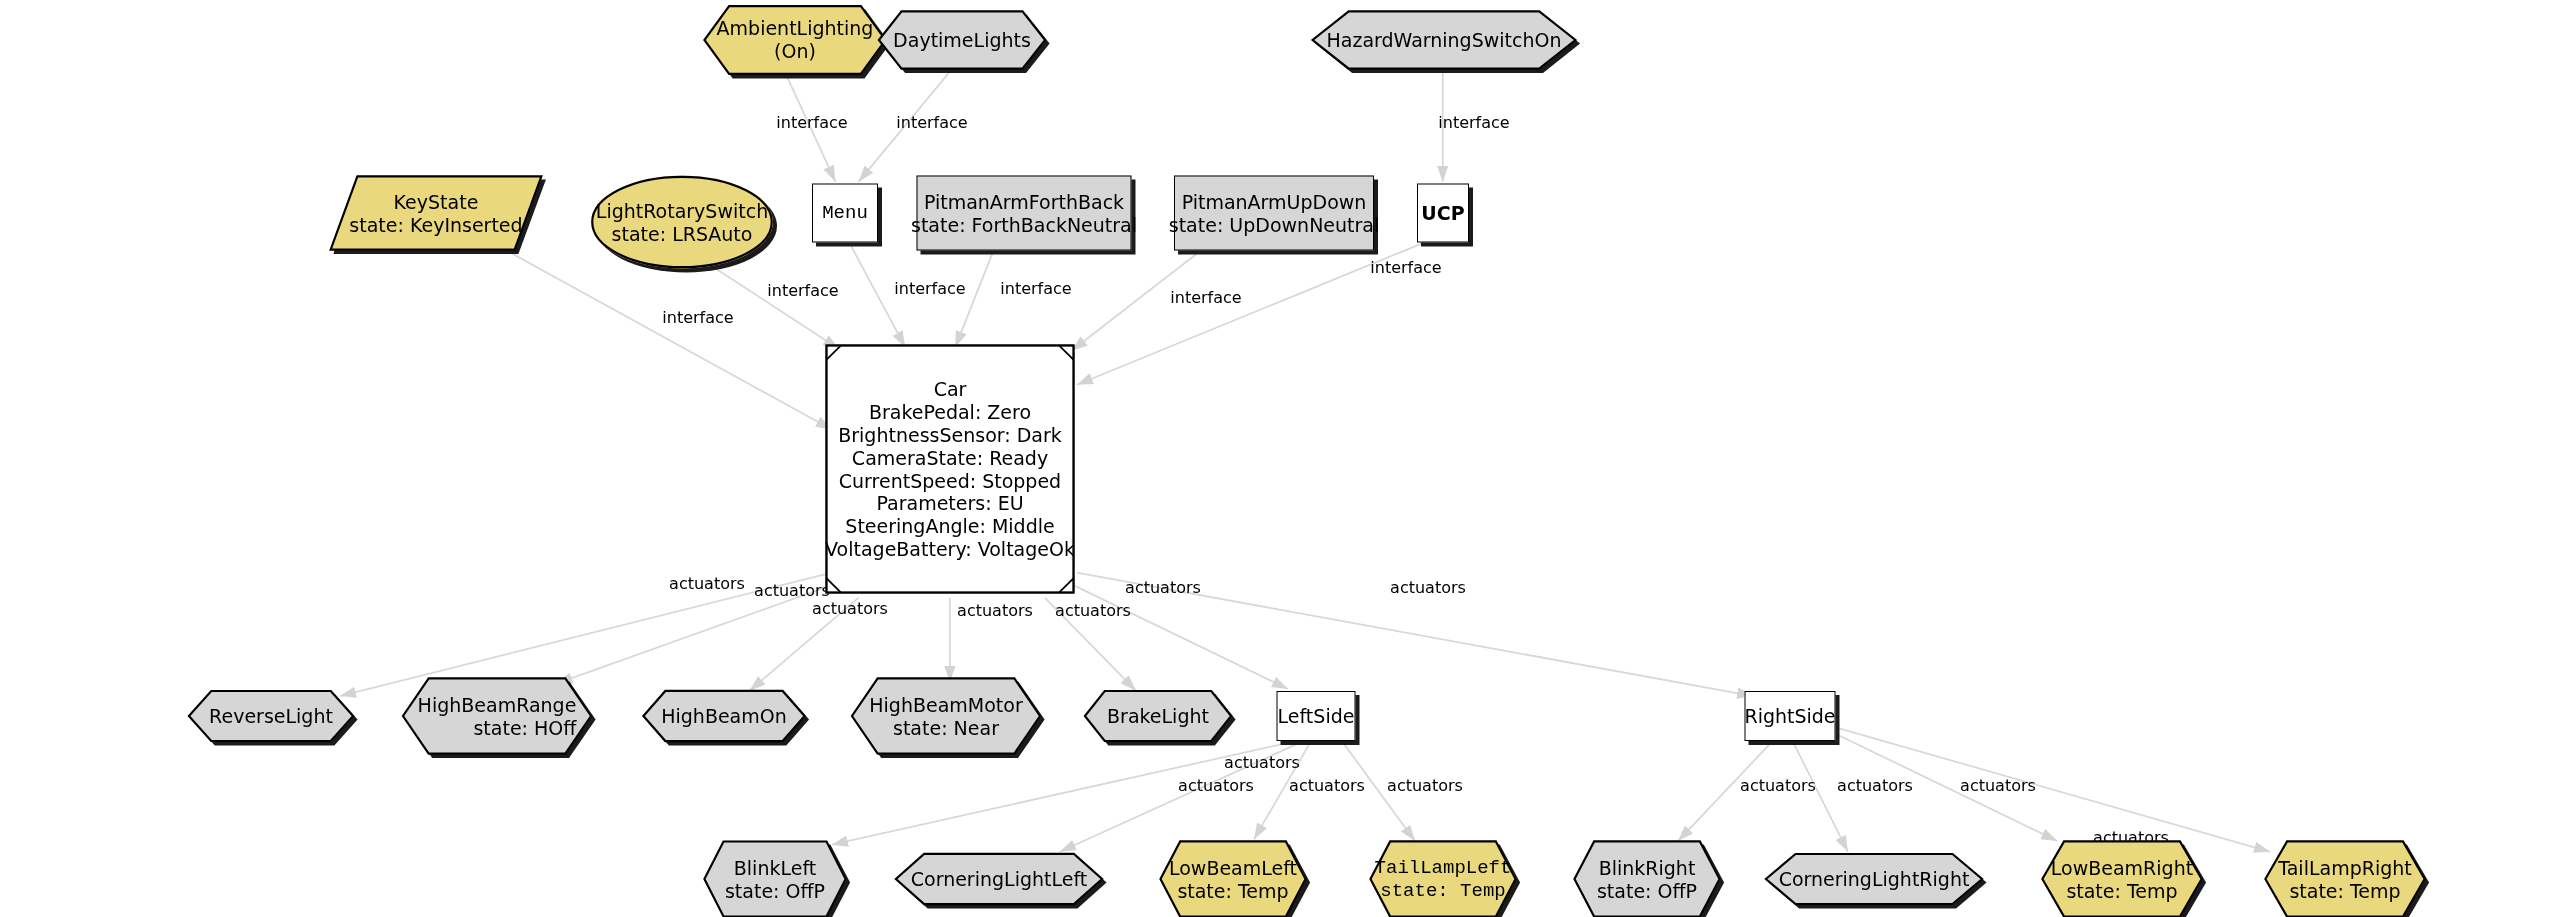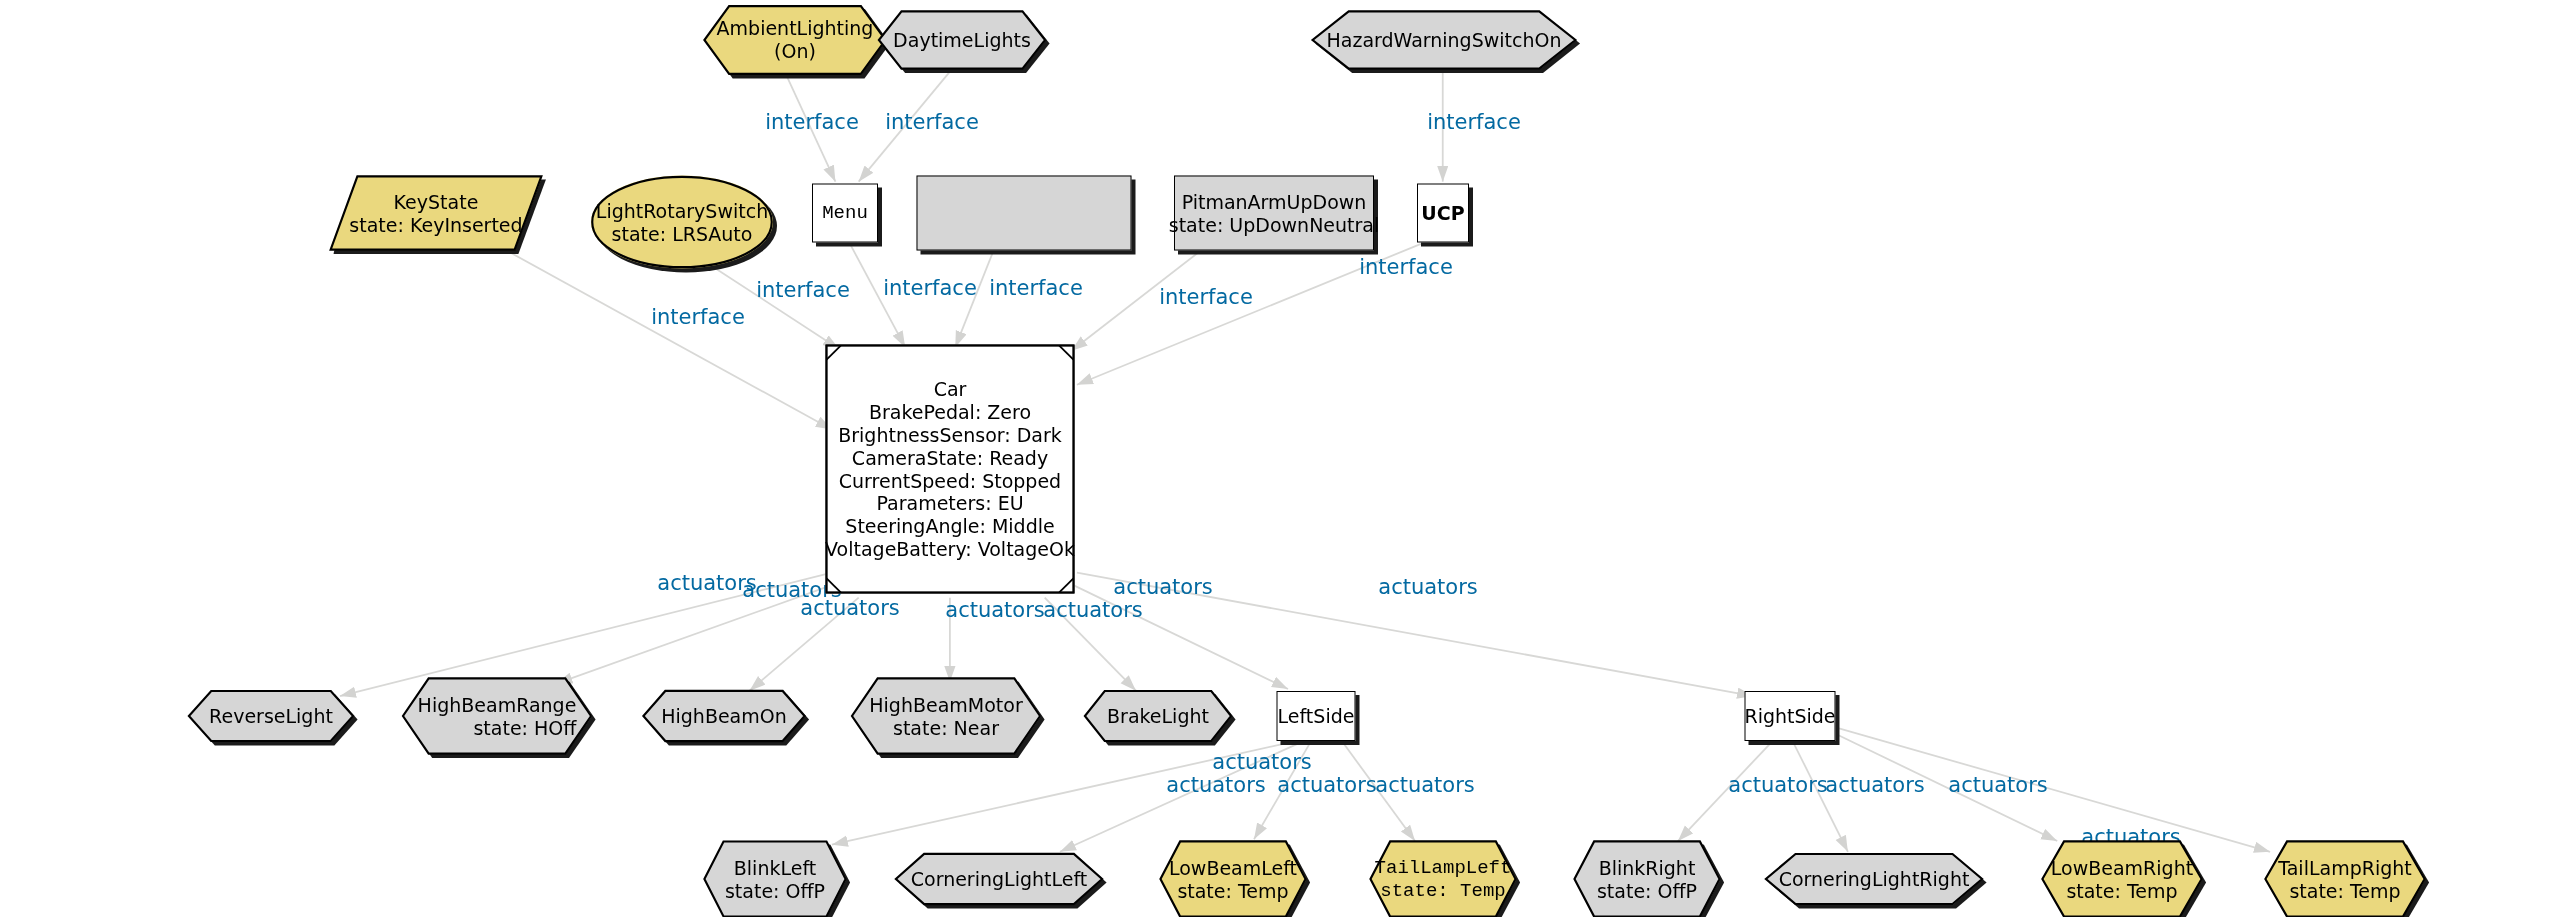--- a/index.html
+++ b/index.html
@@ -23,8 +23,8 @@
   }
   .edge-label{
     position:absolute;
-    color:#0369a1;
-    font-size:21px;
+    color:#000000;
+    font-size:16px;
     font-family:"DejaVu Sans","Liberation Sans",sans-serif;
     white-space:nowrap;
     transform:translate(-50%,-50%);

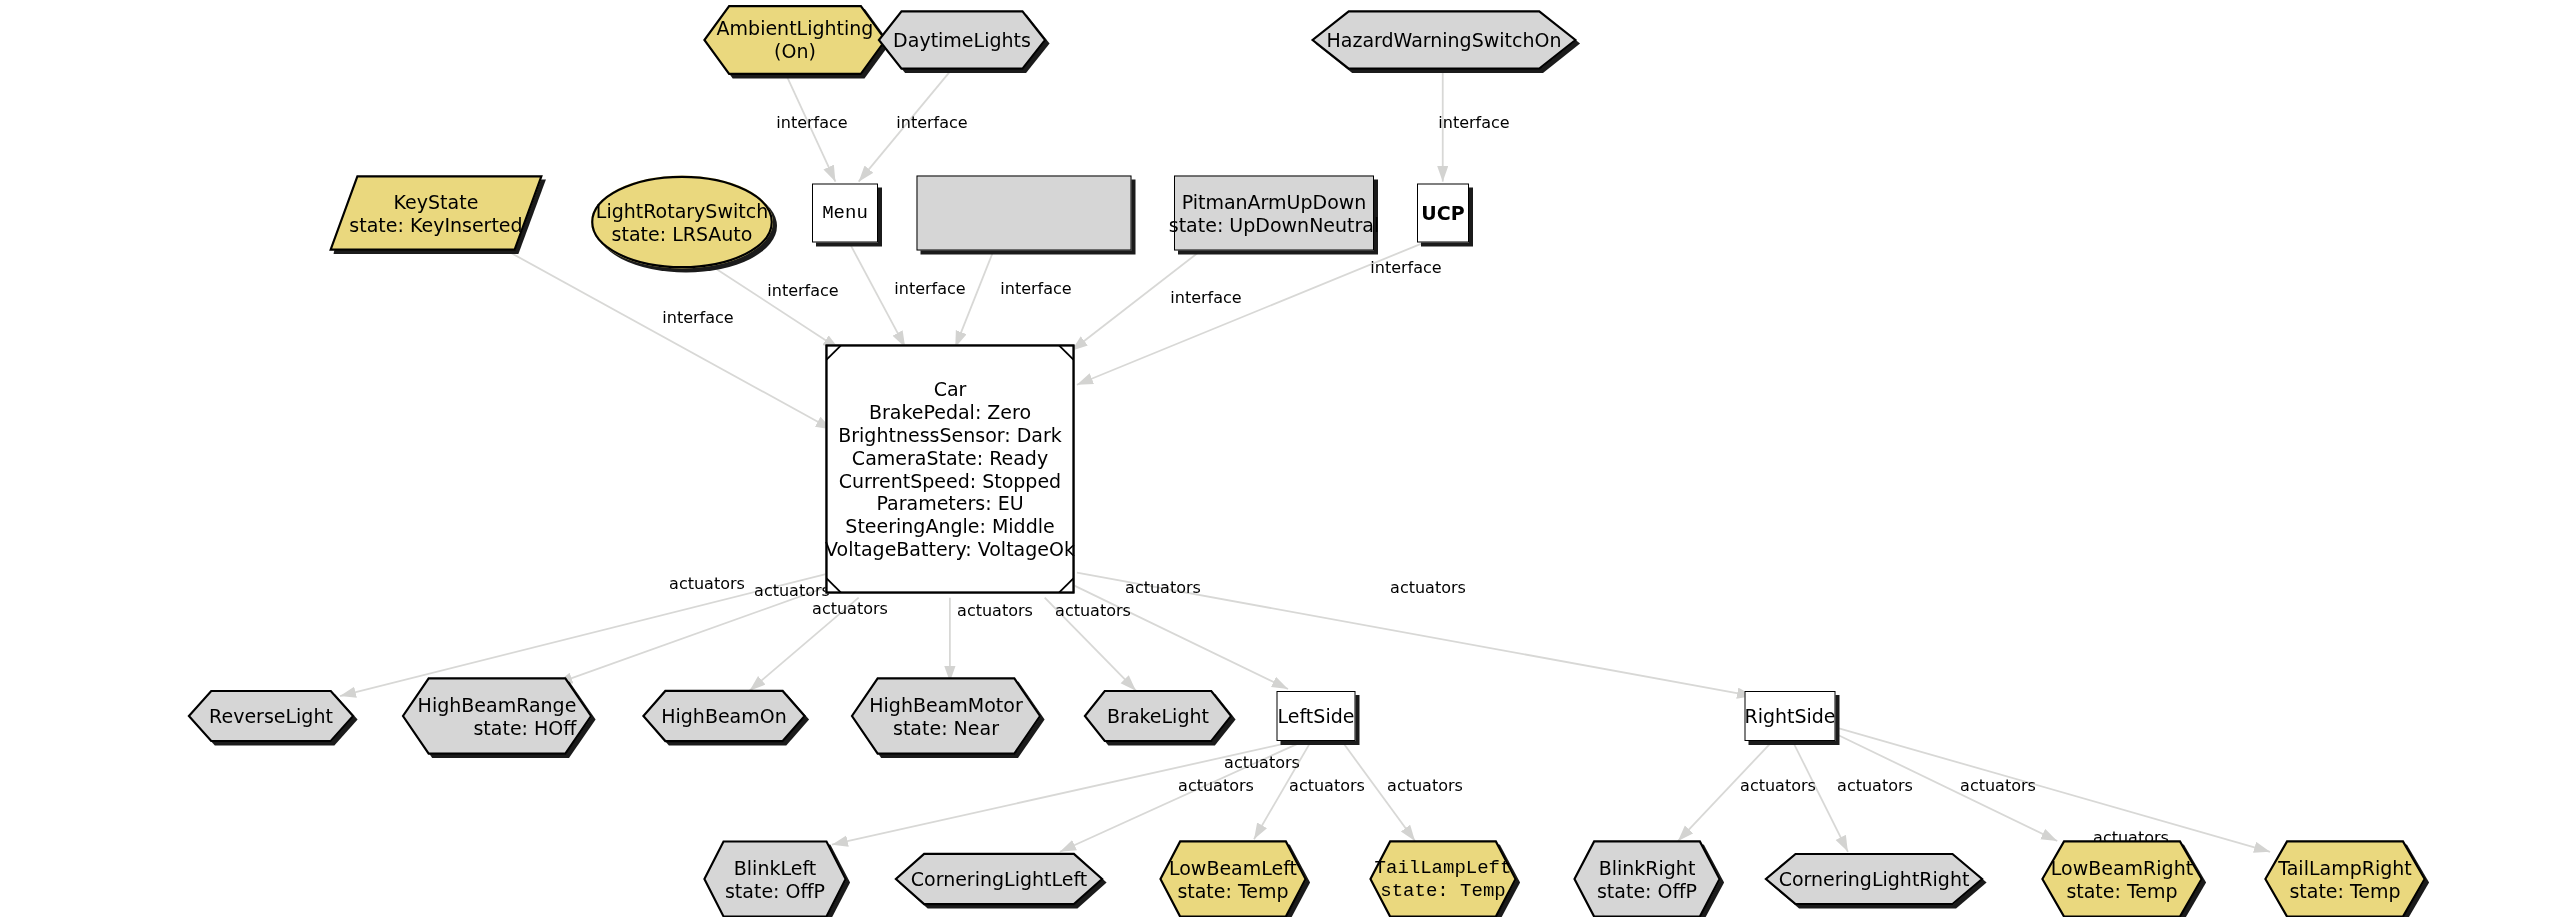--- a/index.html
+++ b/index.html
@@ -229,6 +229,10 @@
       <div class="node box fill-grey" style="left: 1024px; top: 213px; width: 215px; height: 75px;">
         <div class="shadow"></div>
         <div class="shape"></div>
+        <div class="lbl">
+          <span class="ttl">PitmanArmForthBack</span>
+          <span class="sub">state: ForthBackNeutral</span>
+        </div>
       </div>
       <div class="node box fill-grey" style="left: 1274px; top: 213px; width: 200px; height: 75px;">
         <div class="shadow"></div>

